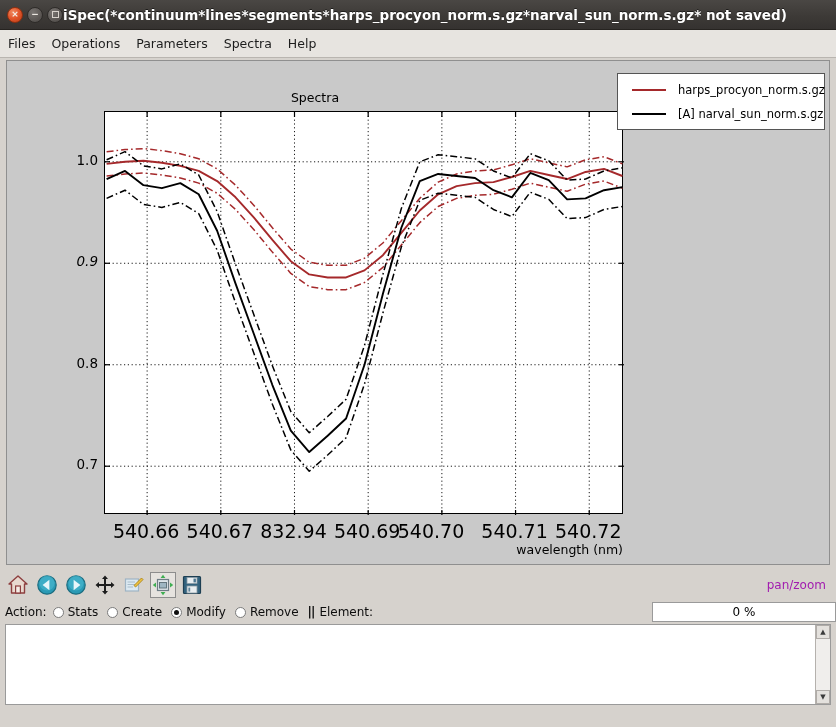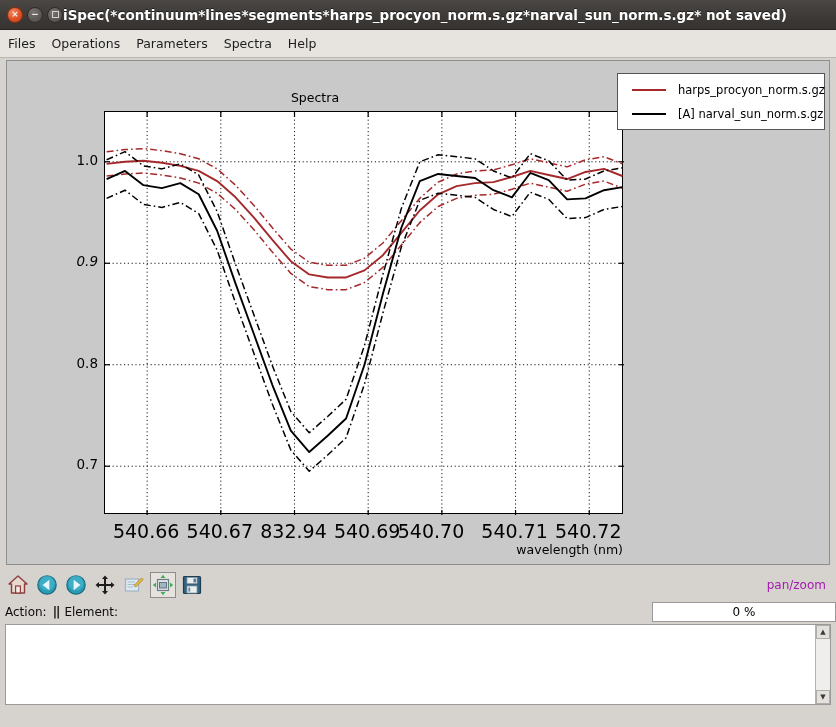--- a/index.html
+++ b/index.html
@@ -491,6 +491,24 @@
   <div id="actionbar">
     <span class="ab-label">Action:</span>
 
+    <div class="radio-group">
+      <label class="radio-item">
+        <span class="radio-dot"></span>
+        <span>Stats</span>
+      </label>
+      <label class="radio-item">
+        <span class="radio-dot"></span>
+        <span>Create</span>
+      </label>
+      <label class="radio-item">
+        <span class="radio-dot on"></span>
+        <span>Modify</span>
+      </label>
+      <label class="radio-item">
+        <span class="radio-dot"></span>
+        <span>Remove</span>
+      </label>
+    </div>
 
     <span class="sep-bars">||</span>
     <span class="ab-label">Element:</span>

